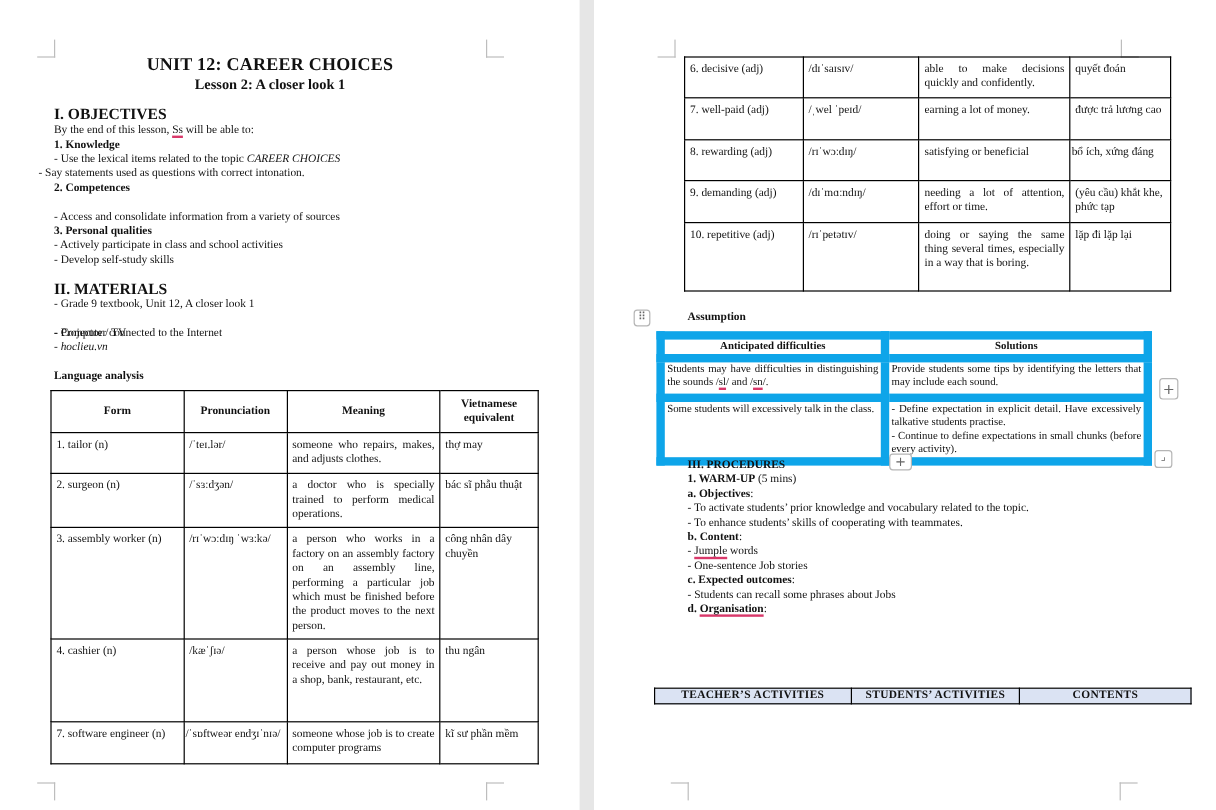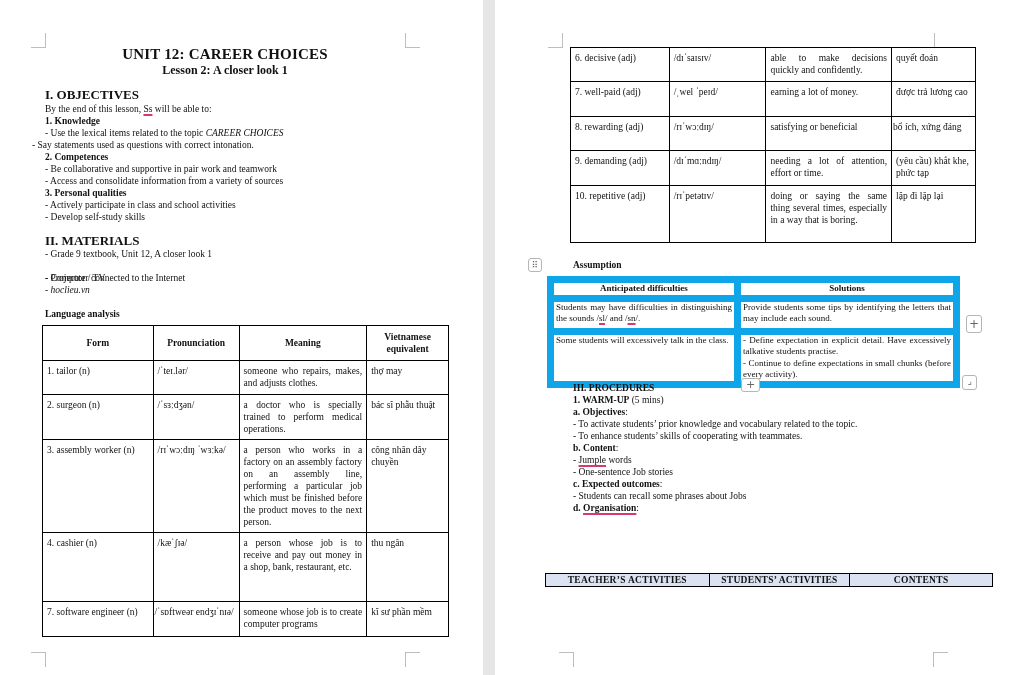--- a/index.html
+++ b/index.html
@@ -66,7 +66,6 @@
   </div>
   <div class="abs line" style="left:32px; top:139px;">- Say statements used as questions with correct intonation.</div>
   <div class="abs line b" style="left:45px; top:151px;">2. Competences</div>
-  <div class="abs line" style="left:45px; top:163px;">- Be collaborative and supportive in pair work and teamwork</div>
   <div class="abs line" style="left:45px; top:175px;">- Access and consolidate information from a variety of sources</div>
   <div class="abs line b" style="left:45px; top:187px;">3. Personal qualities</div>
   <div class="abs line" style="left:45px; top:199px;">- Actively participate in class and school activities</div>

